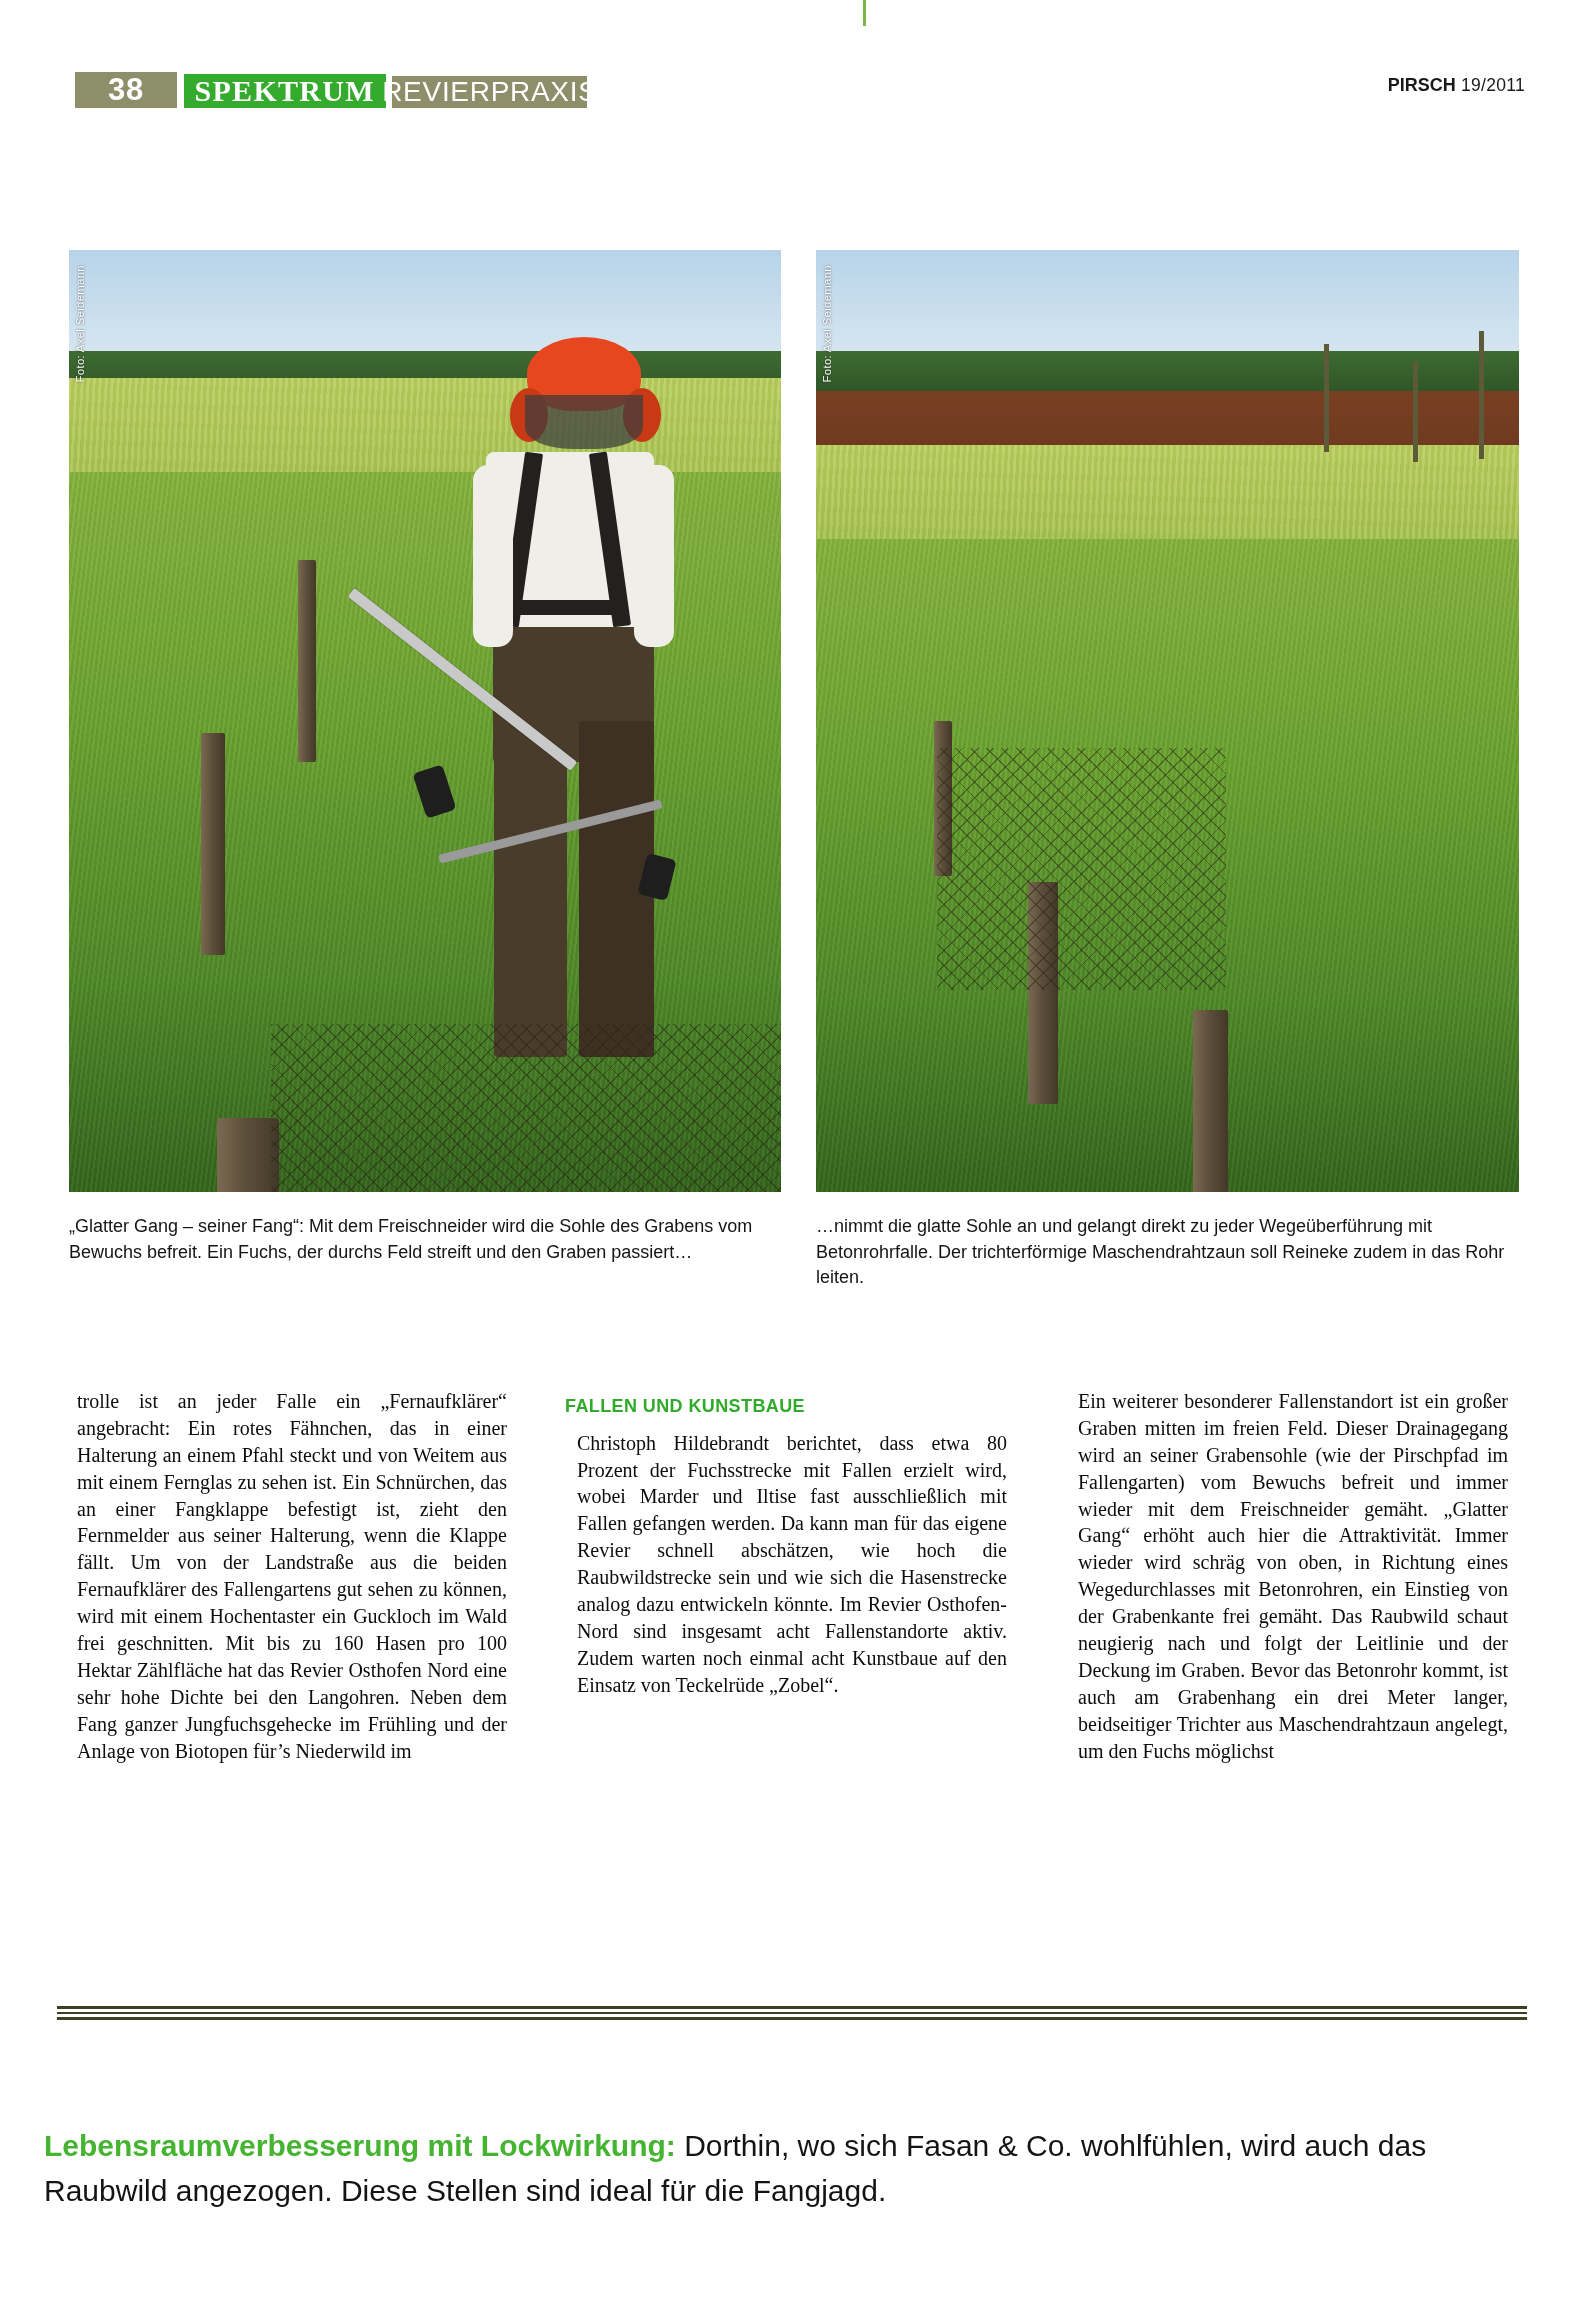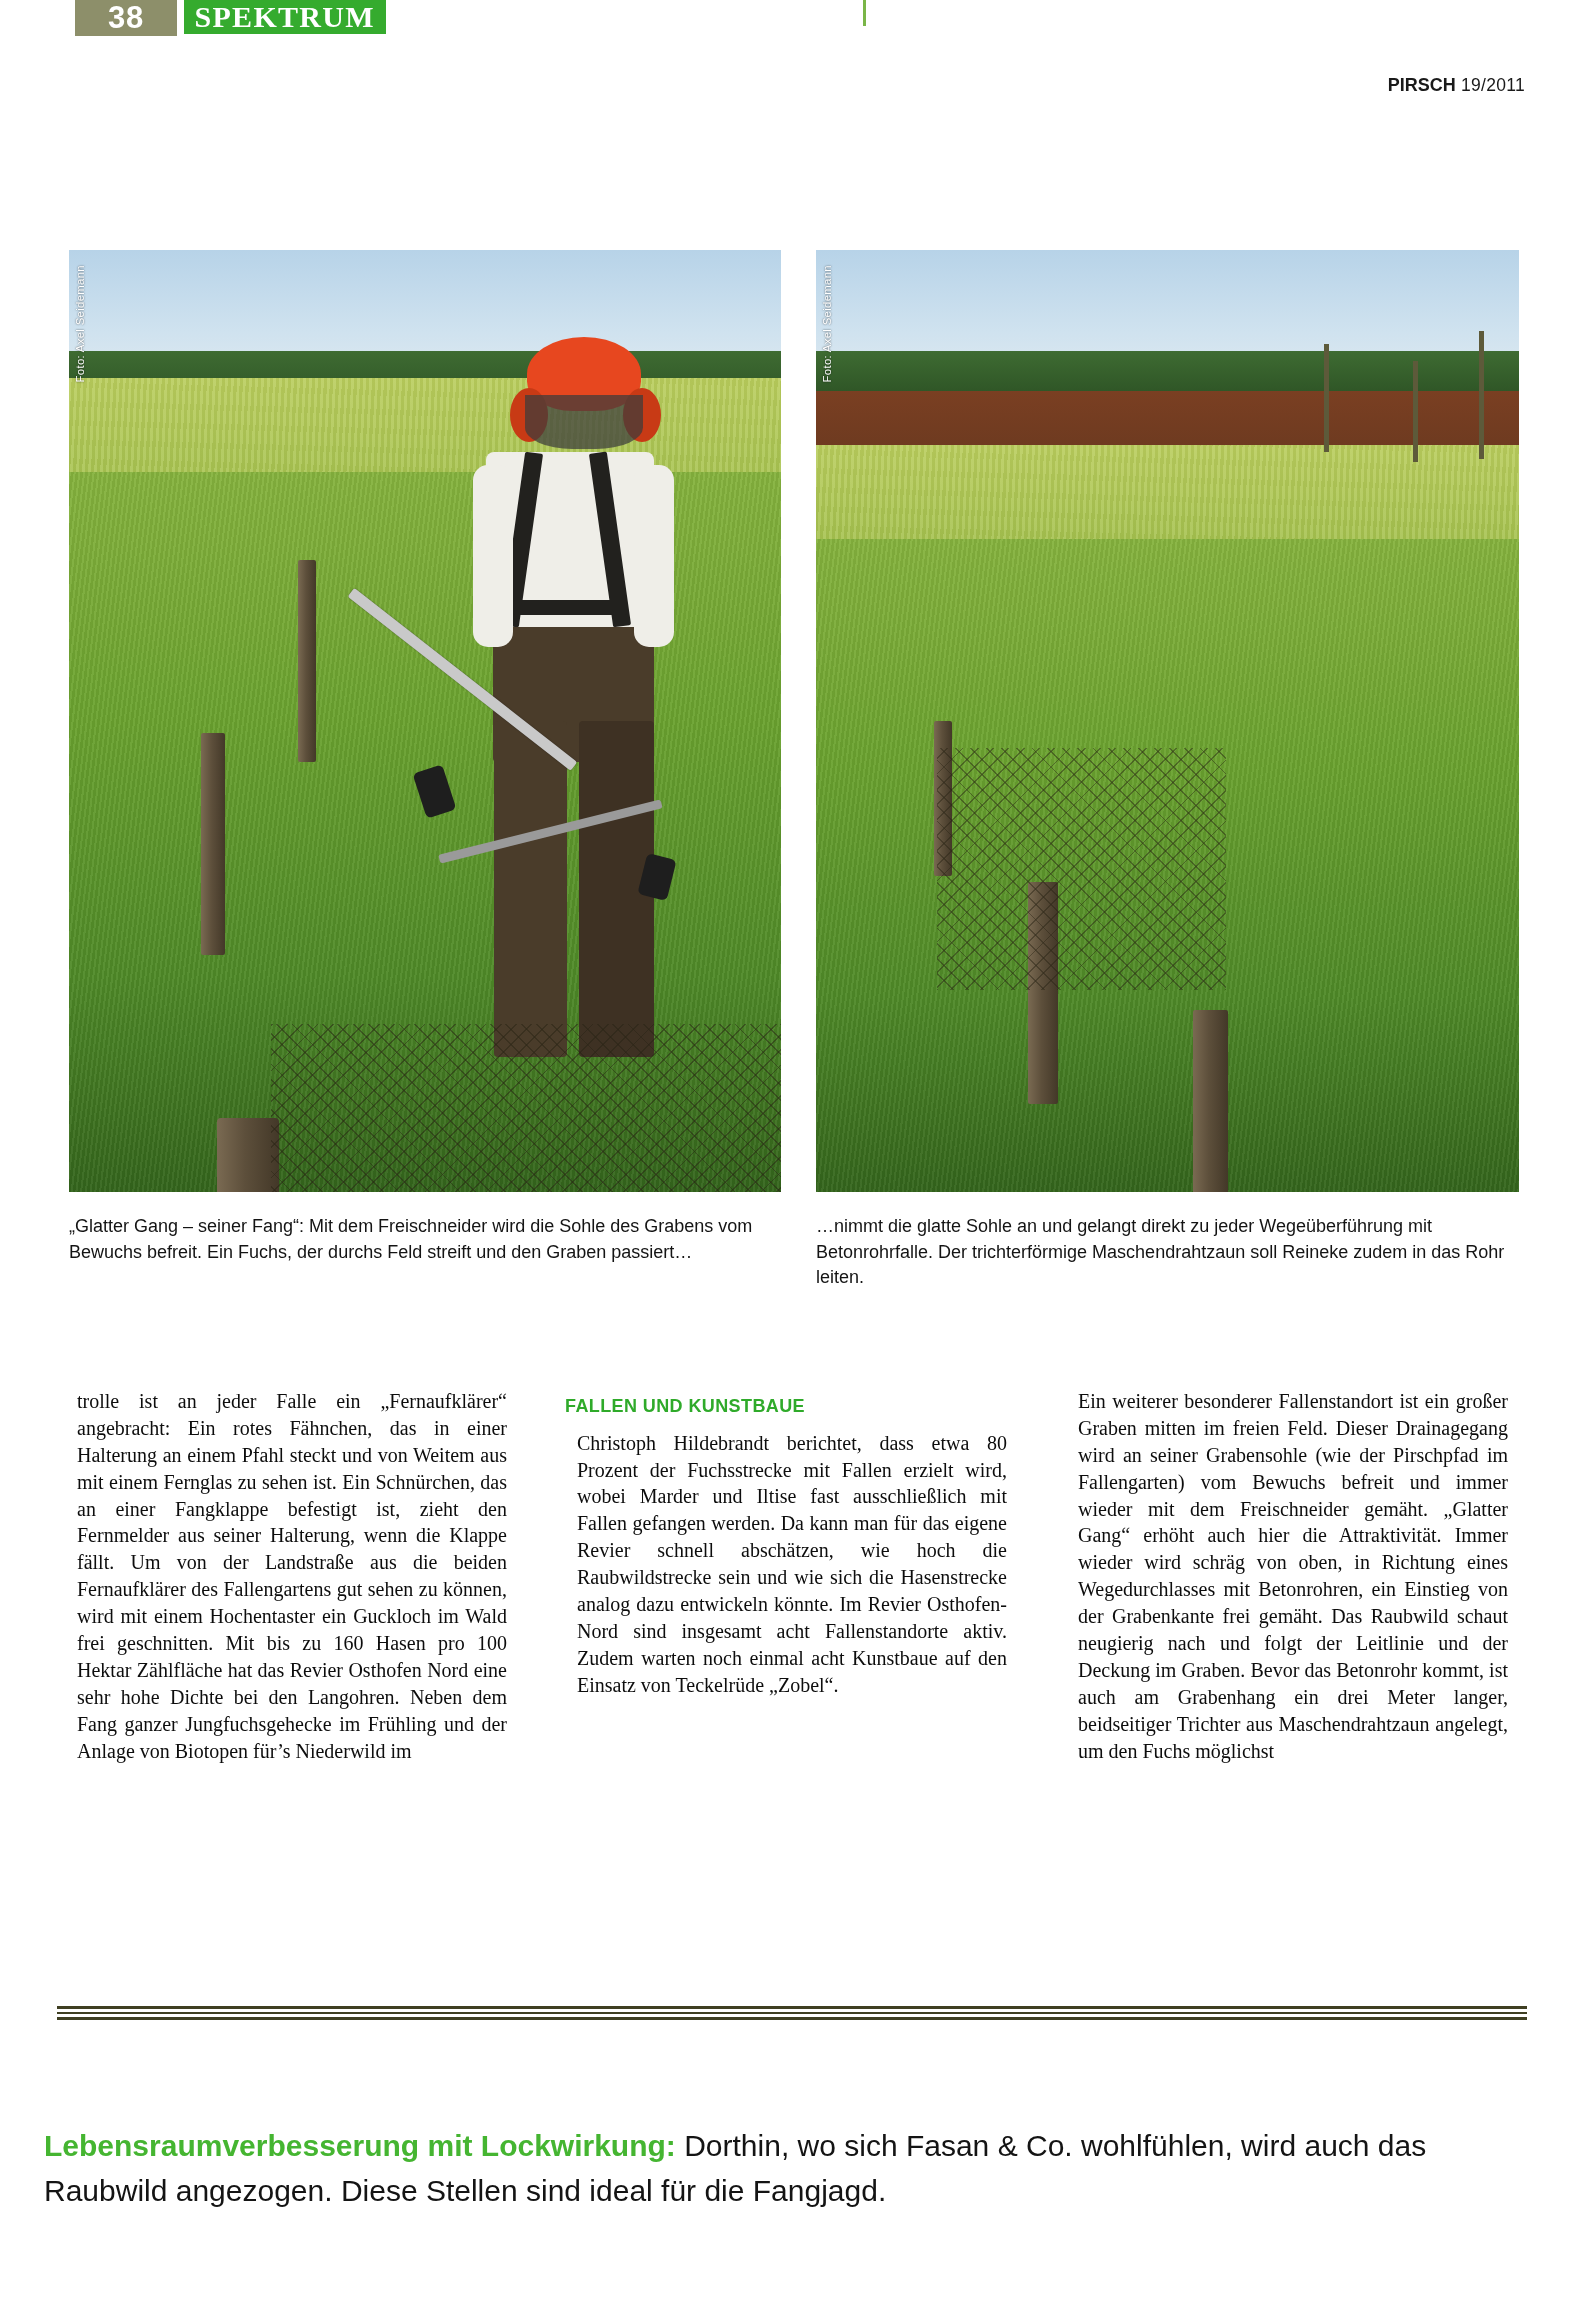--- a/index.html
+++ b/index.html
@@ -22,7 +22,7 @@
     left: 75px;
     height: 108px;
     display: flex;
-    align-items: flex-start;
+    align-items: flex-end;
   }
   .hdr-page {
     width: 102px;

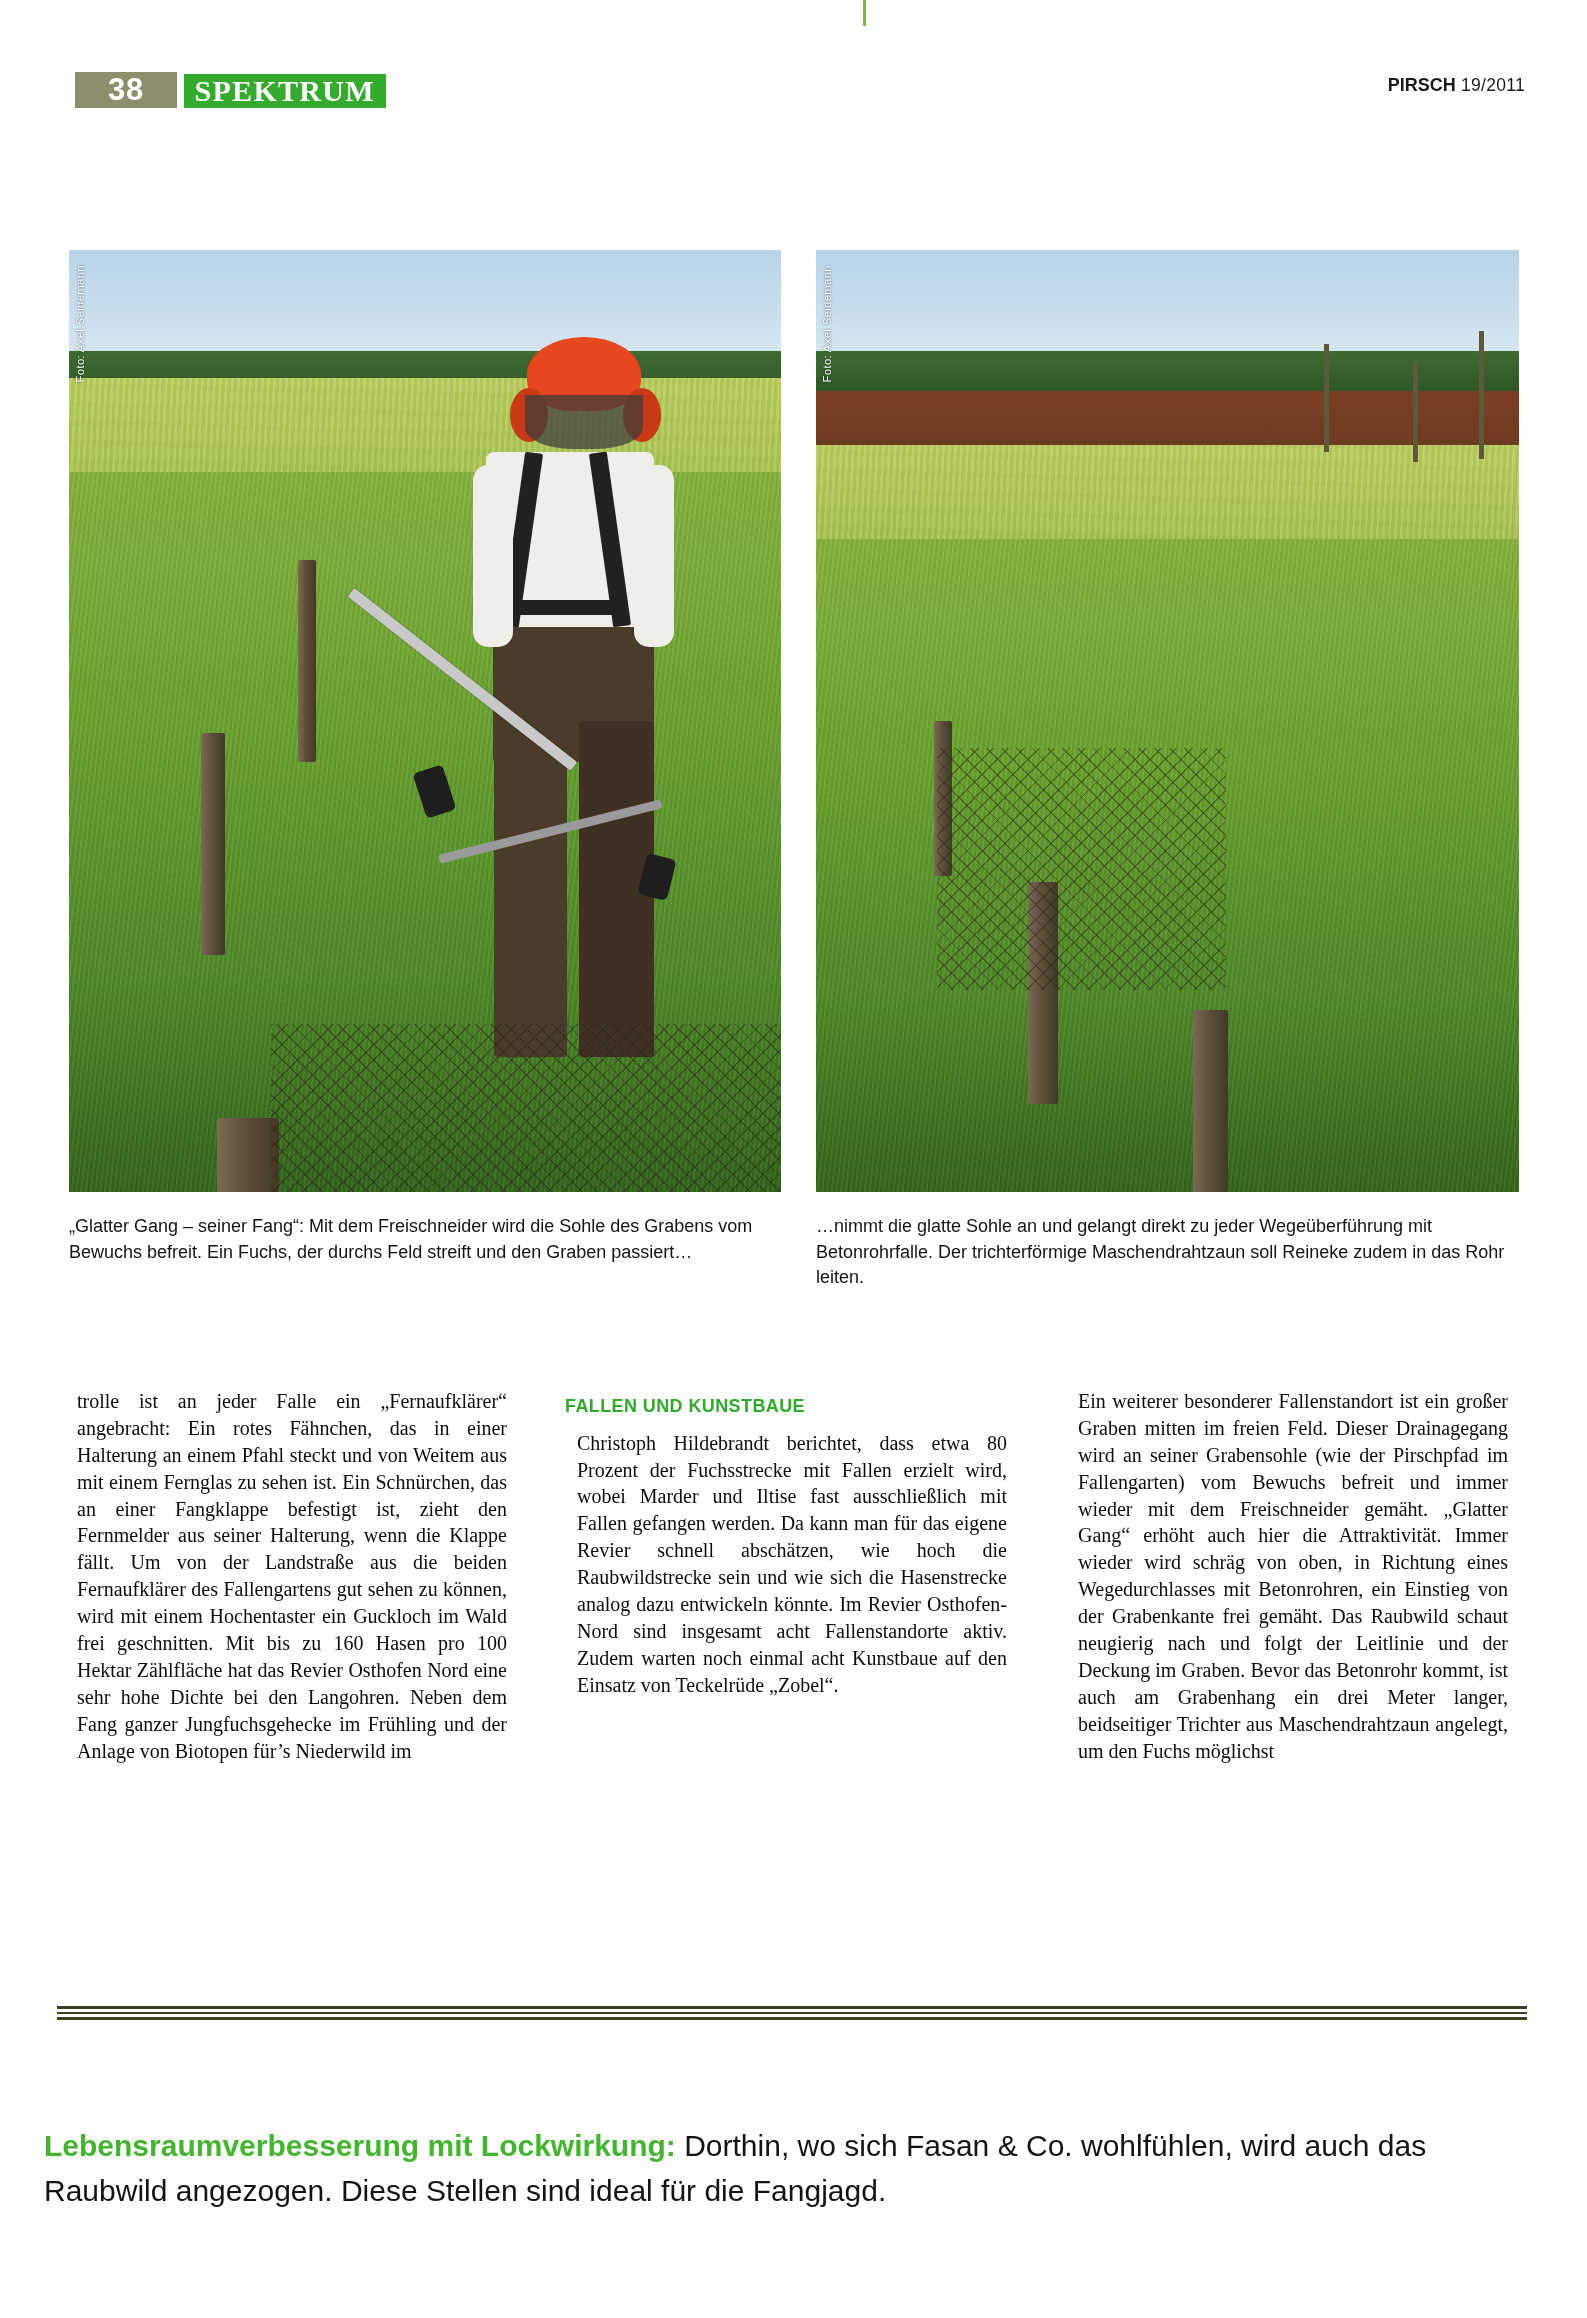--- a/index.html
+++ b/index.html
@@ -299,6 +299,7 @@
   <div class="hdr-gap"></div>
   <div class="hdr-spektrum">SPEKTRUM</div>
   <div class="hdr-gap"></div>
+  <div class="hdr-revier">REVIERPRAXIS</div>
 </div>
 
 <div class="issue-line">

